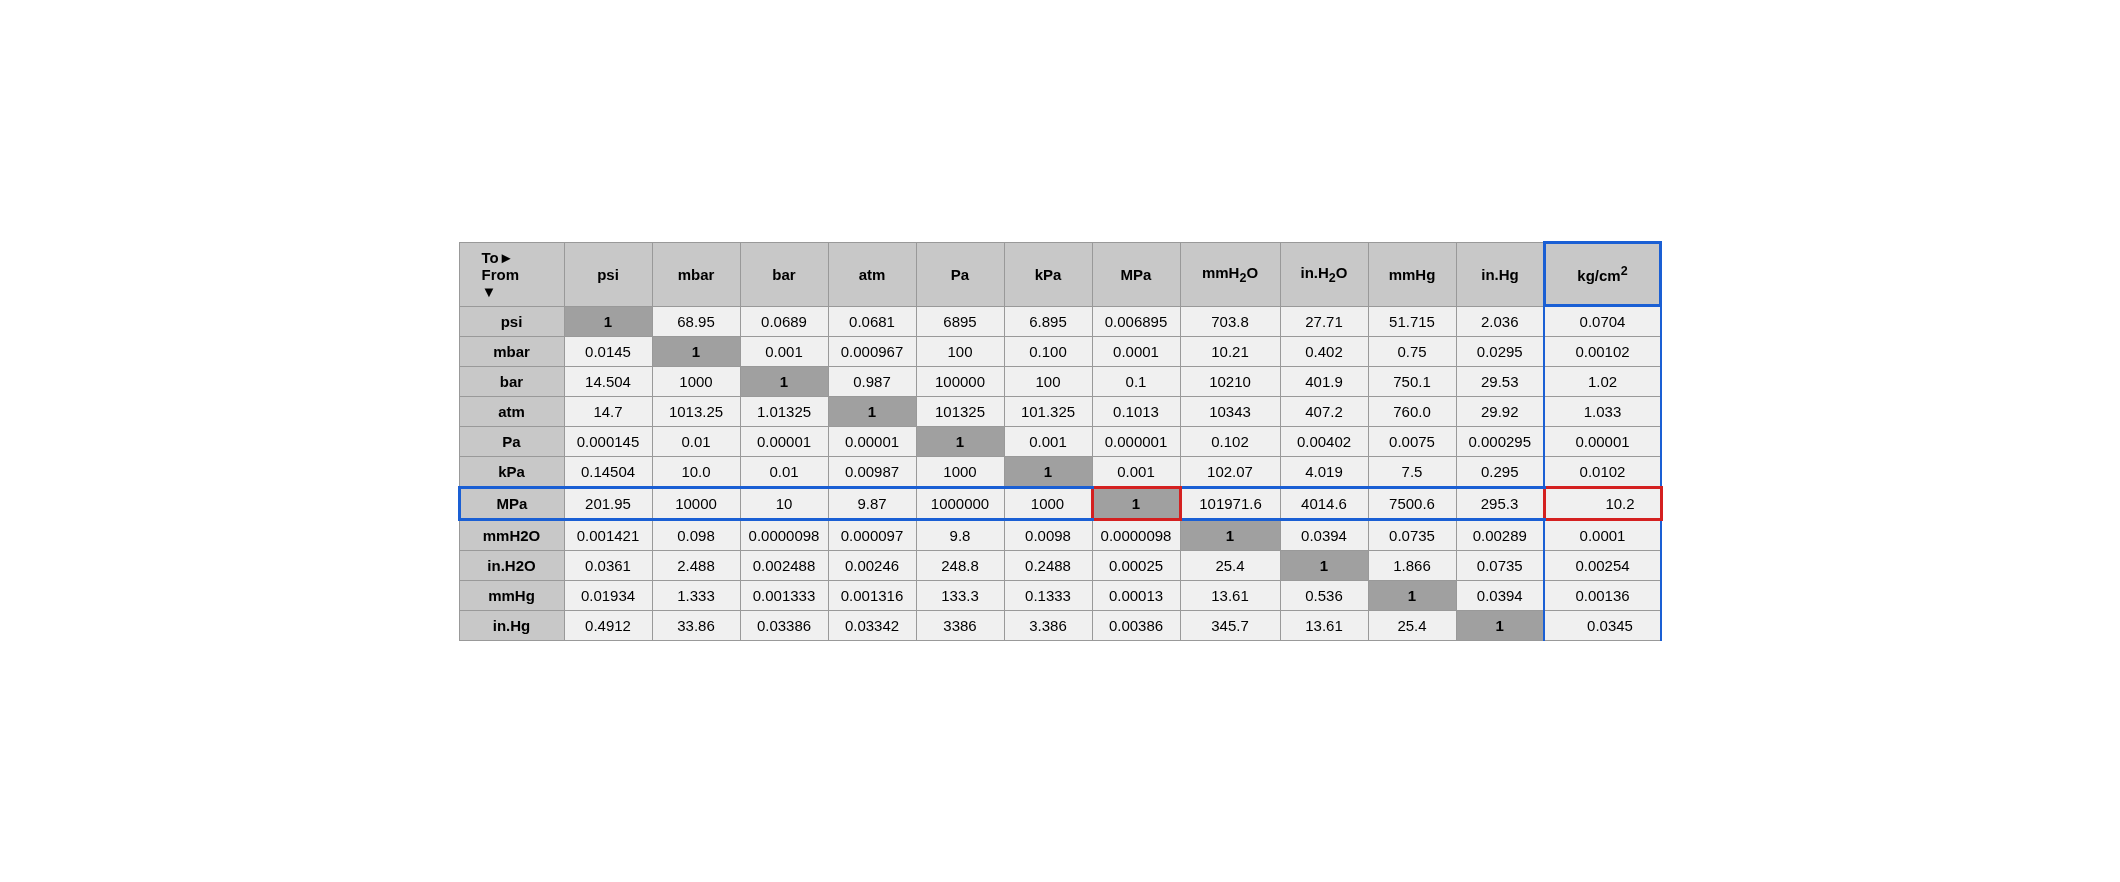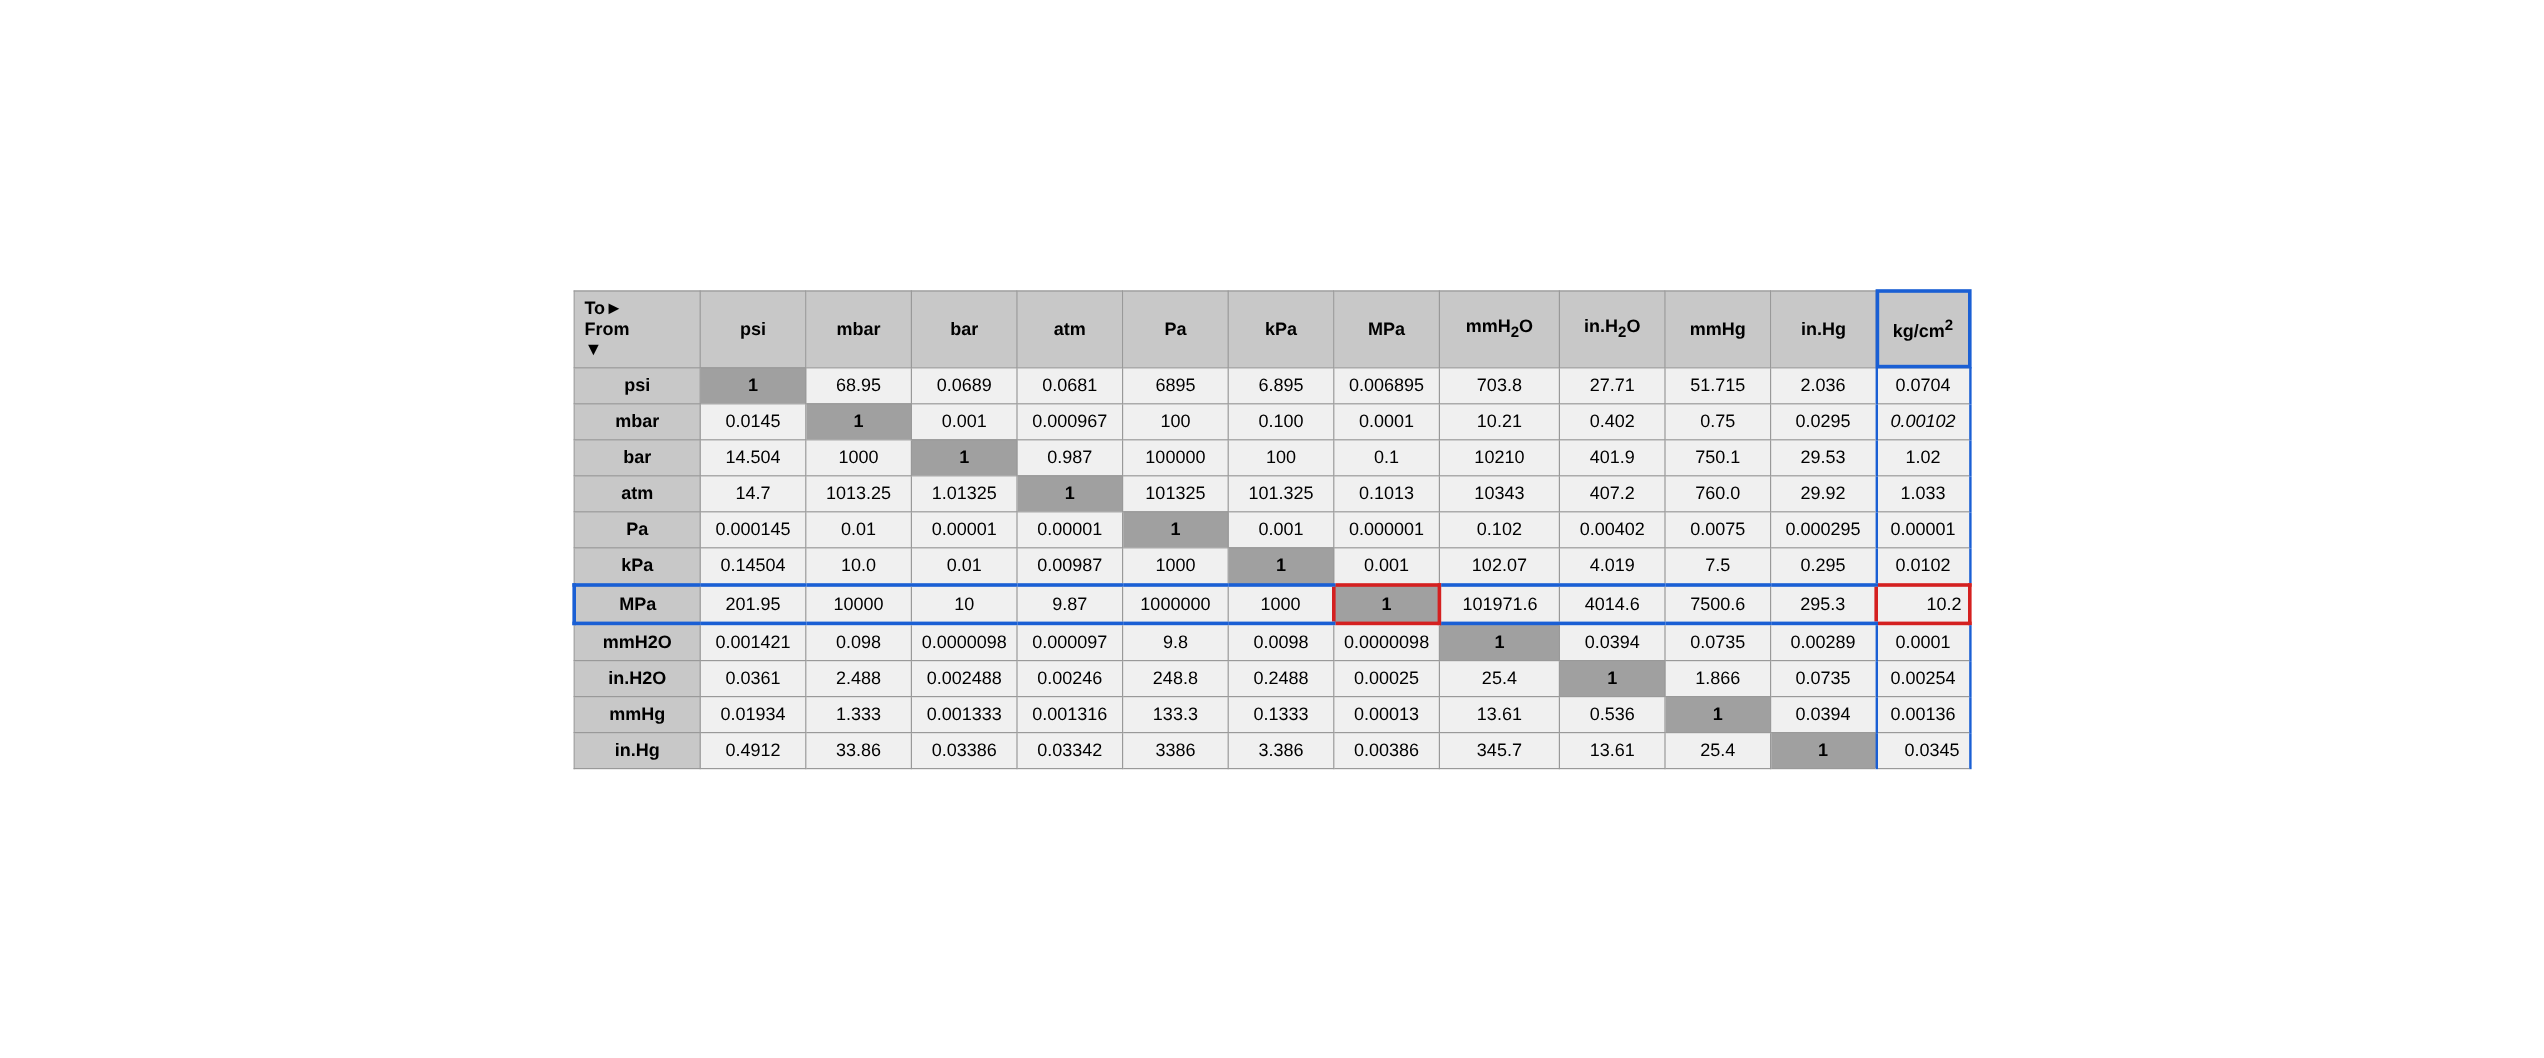--- a/index.html
+++ b/index.html
@@ -38,7 +38,7 @@
       background-color: #c8c8c8;
       text-align: left;
       vertical-align: top;
-      padding: 6px 8px;
+      padding: 6px 22px;
       width: 100px;
     }
     .row-header {

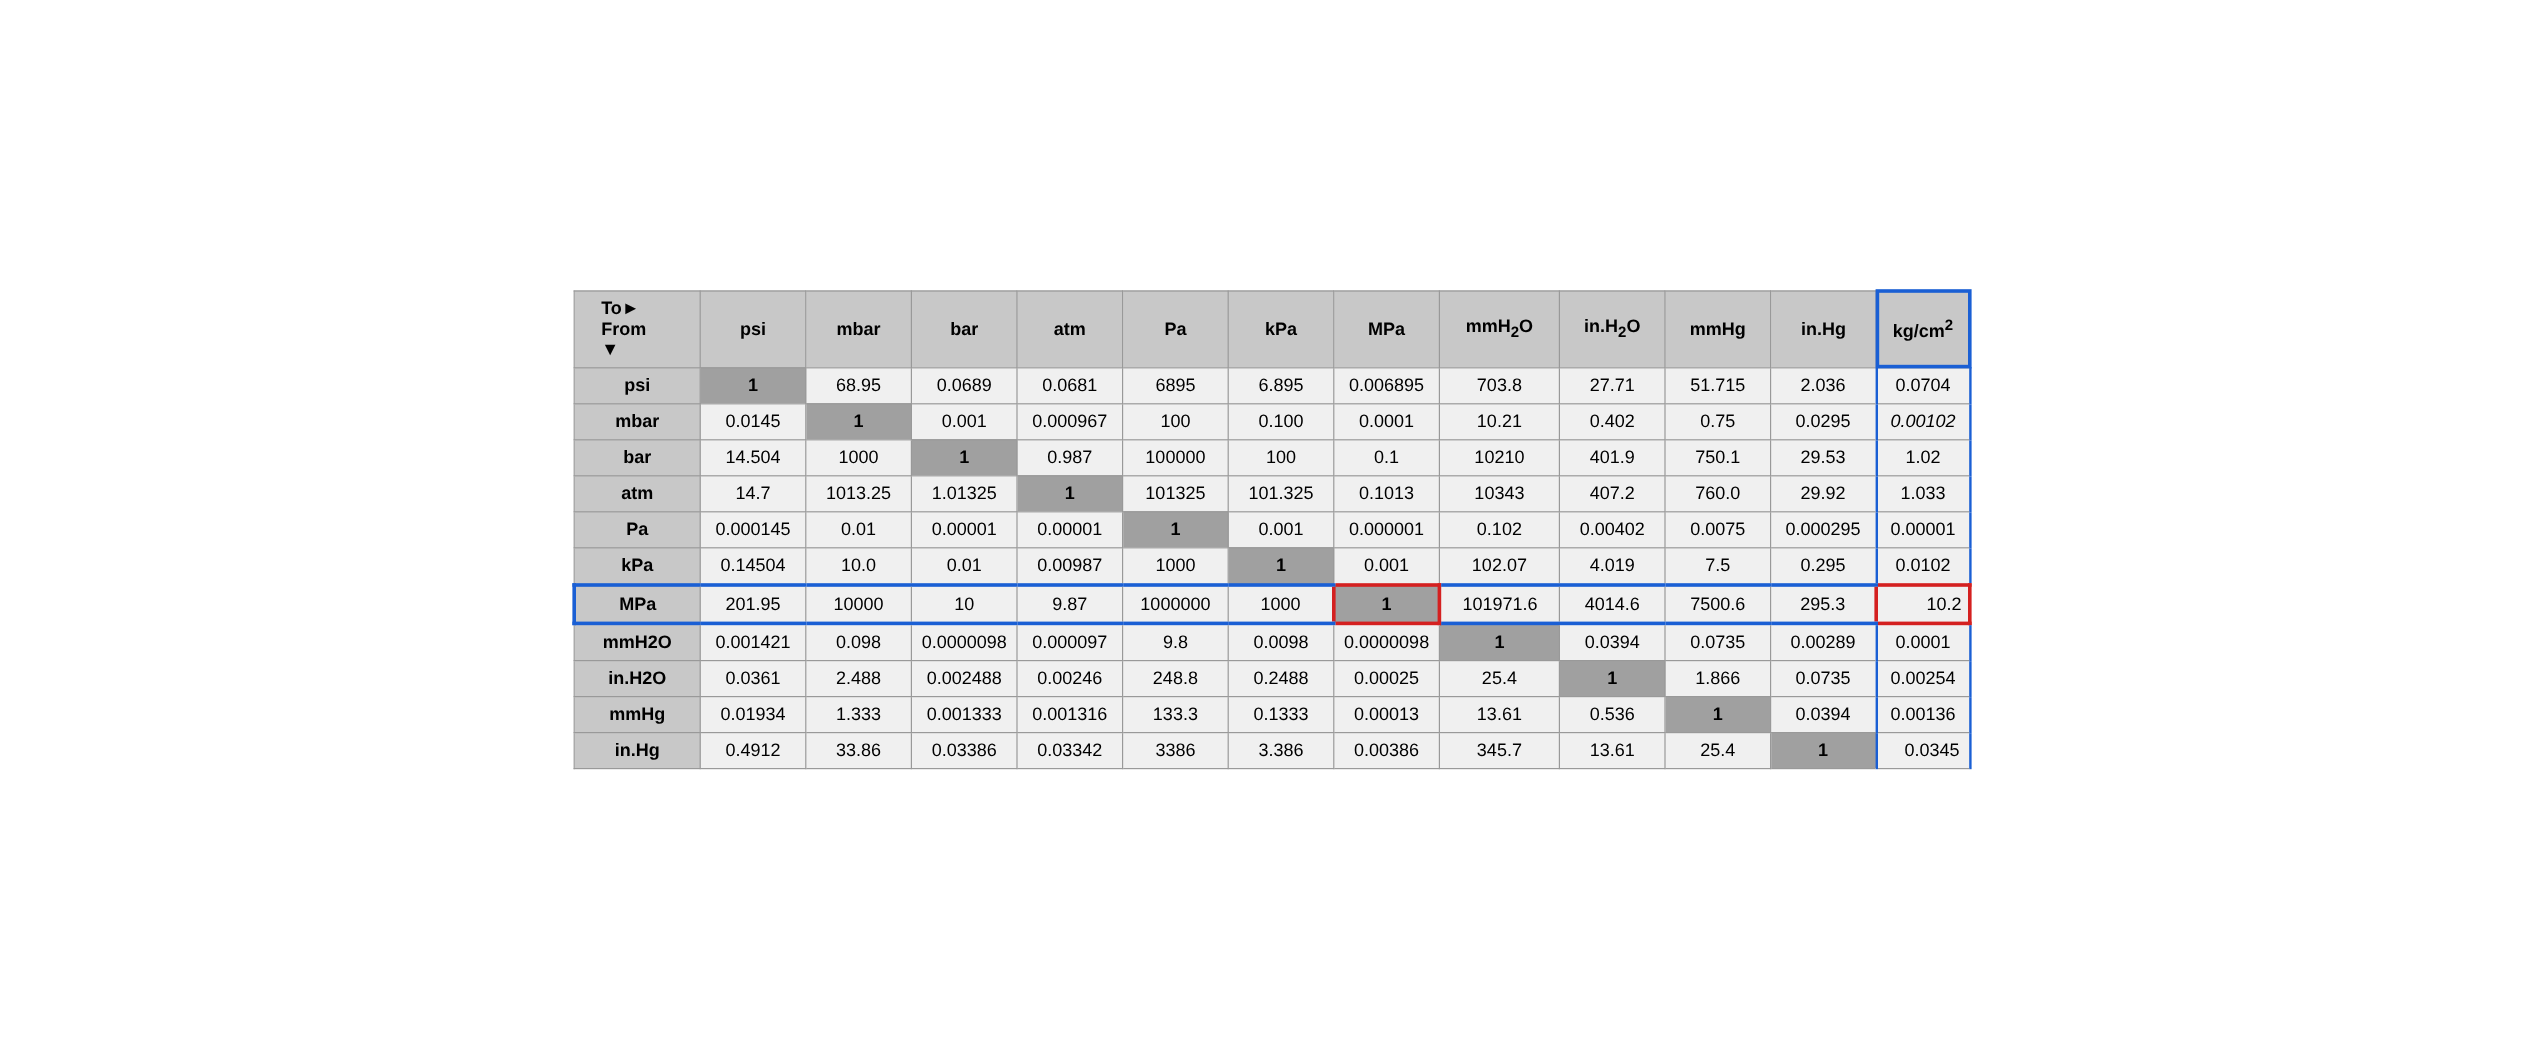--- a/index.html
+++ b/index.html
@@ -95,7 +95,7 @@
     .col-inh2o { width: 88px; }
     .col-mmhg  { width: 88px; }
     .col-inhg  { width: 88px; }
-    .col-kgcm2 { width: 78px; }
+    .col-kgcm2 { width: 117px; }
   </style>
 </head>
 <body>

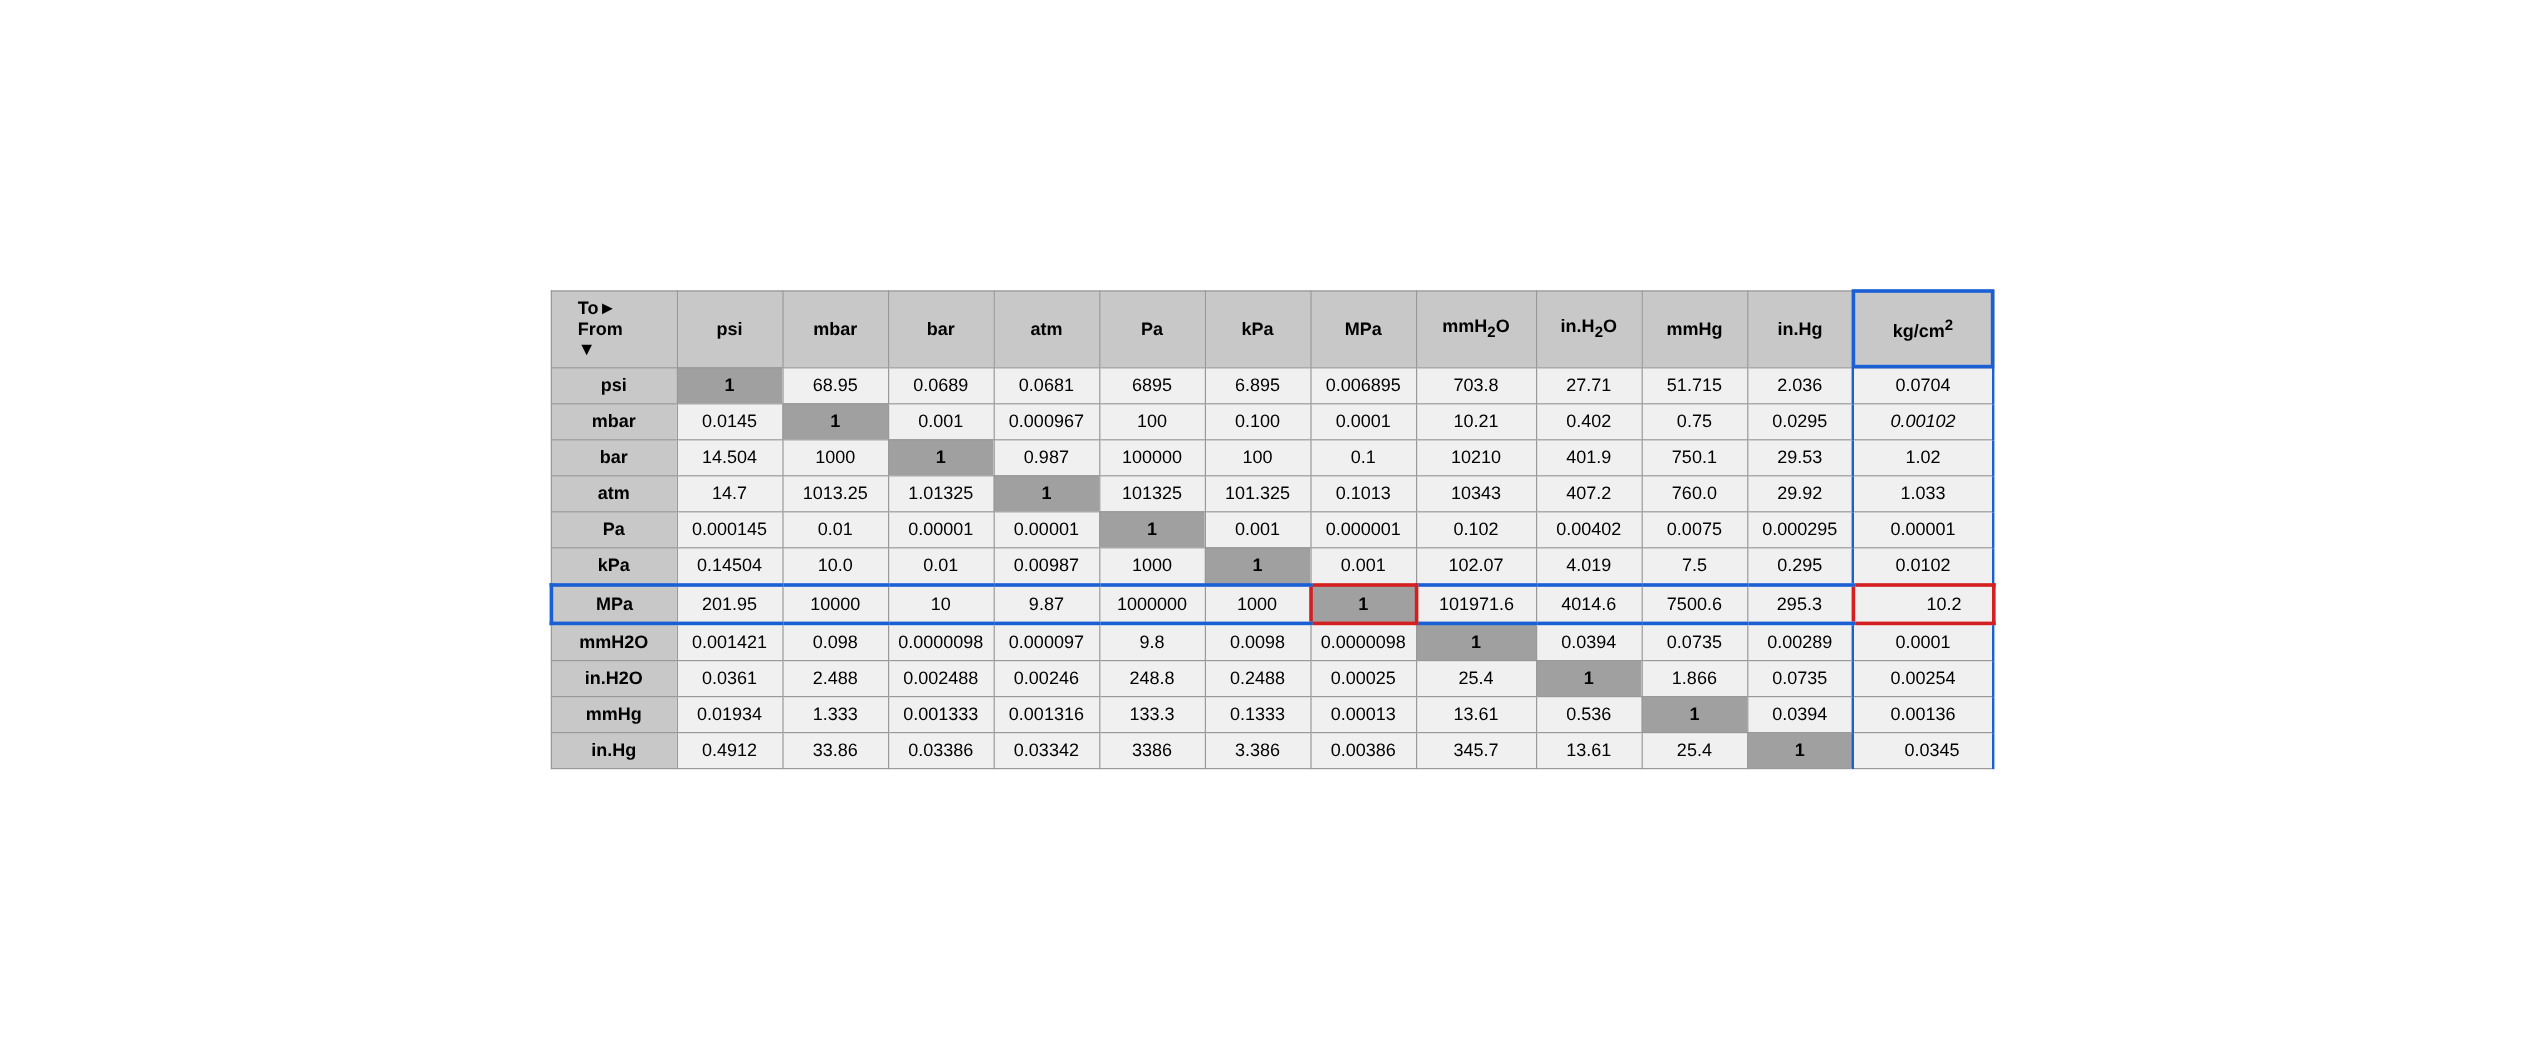--- a/index.html
+++ b/index.html
@@ -152,7 +152,7 @@
           <td>0.402</td>
           <td>0.75</td>
           <td>0.0295</td>
-          <td style="border-left: 2px solid rgb(26, 95, 212); border-right: 2px solid rgb(26, 95, 212); font-style: italic;">0.00102</td>
+          <td style="border-left: 2px solid rgb(26, 95, 212); border-right: 2px solid rgb(26, 95, 212);">0.00102</td>
         </tr>
         <tr>
           <th class="row-header">bar</th>

